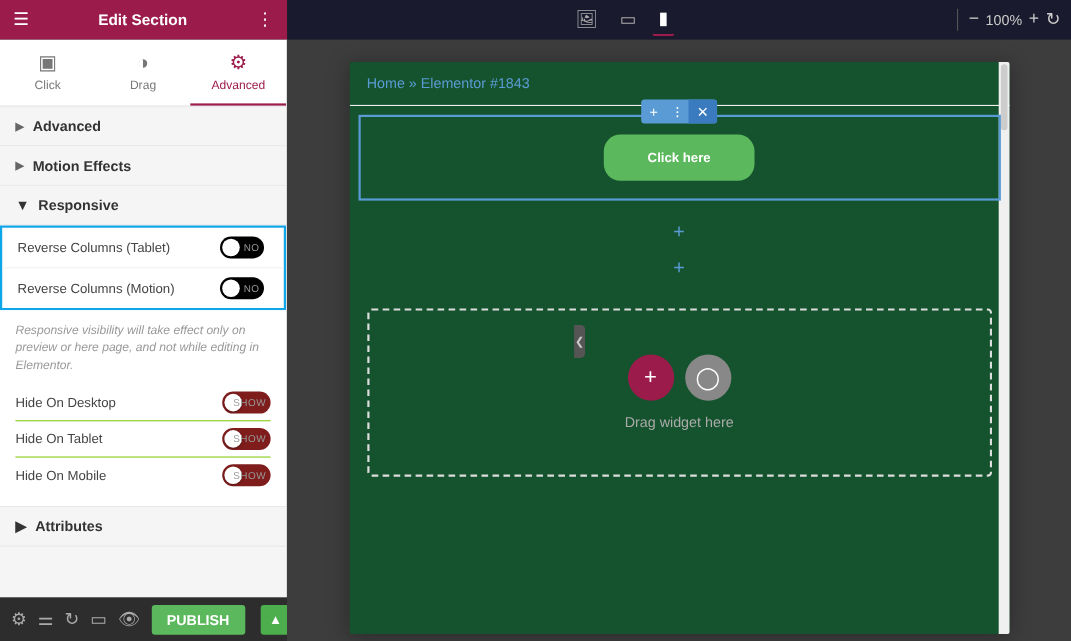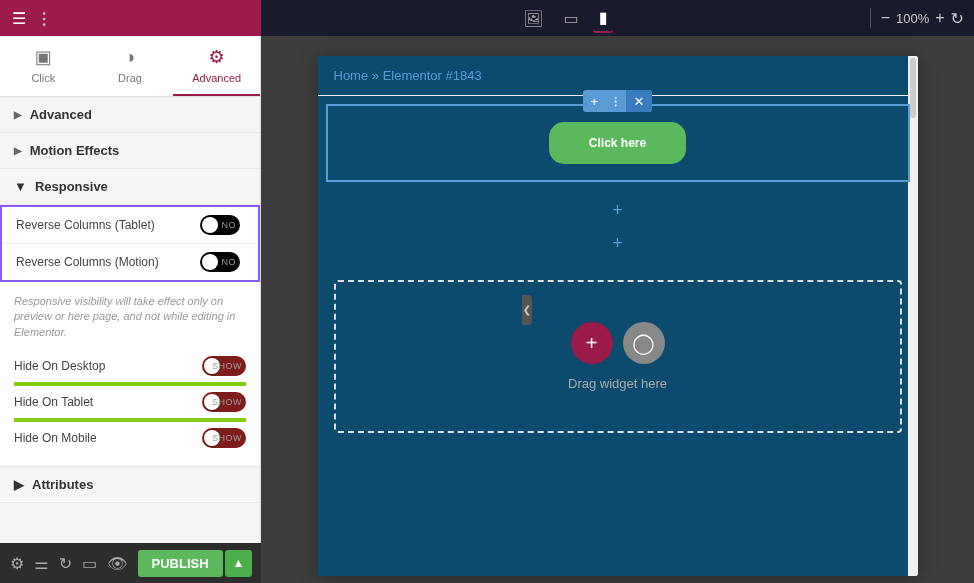--- a/index.html
+++ b/index.html
@@ -384,6 +384,7 @@
 
     <div class="toolbar-left">
       <span class="hamburger-icon">☰</span>
+      <span class="toolbar-title">Edit Section</span>
       <span class="grid-icon">⋮</span>
     </div>
 

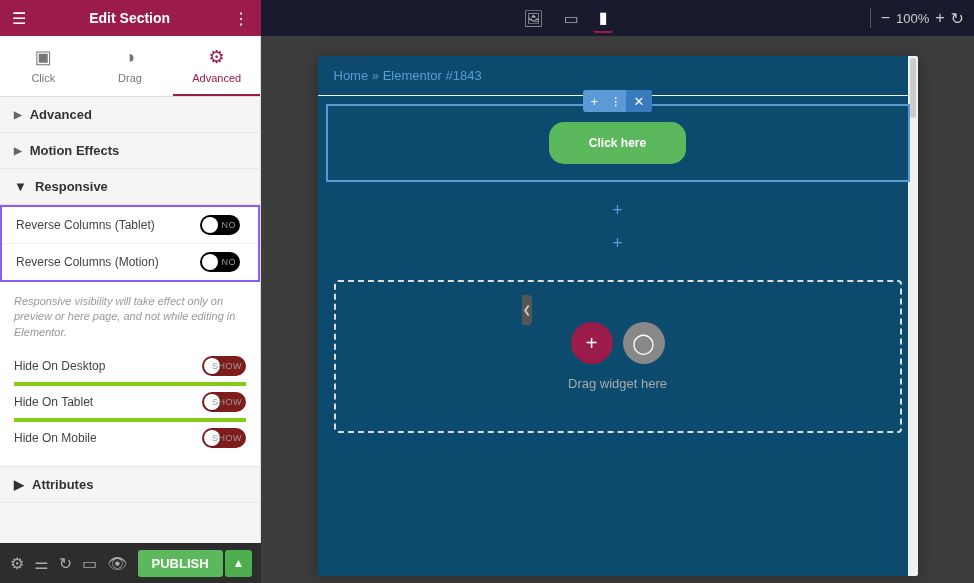--- a/index.html
+++ b/index.html
@@ -273,7 +273,7 @@
 
     
     .page-frame {
-      background: #0c4a6e;
+      background: #14532d;
       width: 600px;
       min-height: 520px;
       box-shadow: 0 2px 20px rgba(0,0,0,0.3);

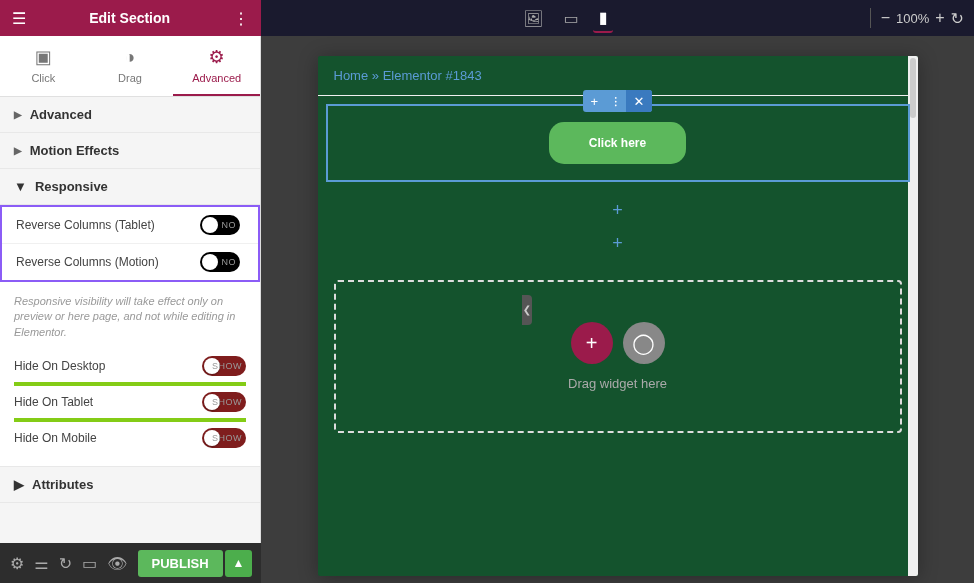--- a/index.html
+++ b/index.html
@@ -120,7 +120,7 @@
 
     
     .reverse-columns-box {
-      border: 2px solid #8b5cf6;
+      border: 2px solid #0ea5e9;
       margin: 0;
       background: white;
     }

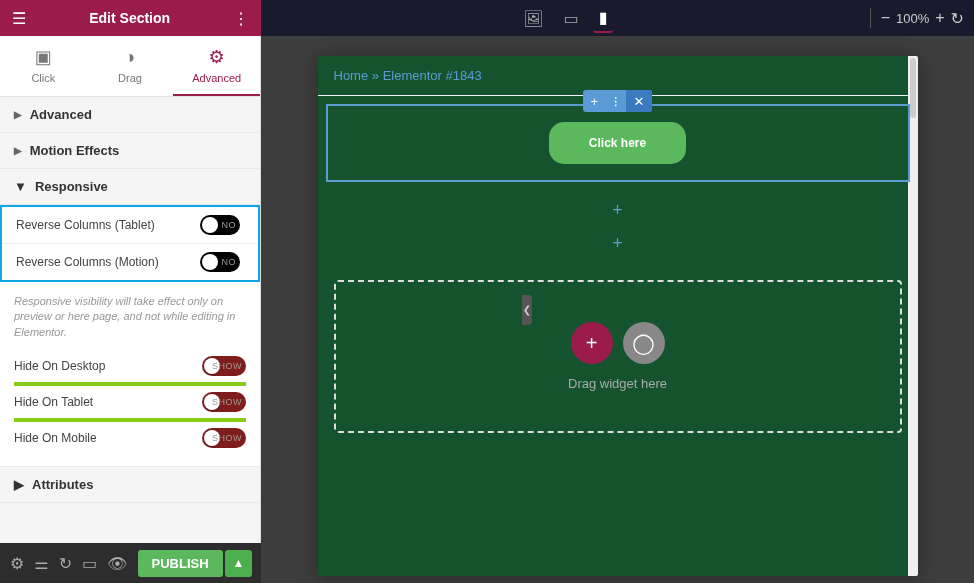--- a/index.html
+++ b/index.html
@@ -191,7 +191,7 @@
       padding: 6px 0;
       font-size: 12px;
       color: #444;
-      border-bottom: 4px solid #84cc16;
+      border-bottom: 1px solid #84cc16;
     }
     .hide-row:last-child { border-bottom: none; }
     .show-toggle {

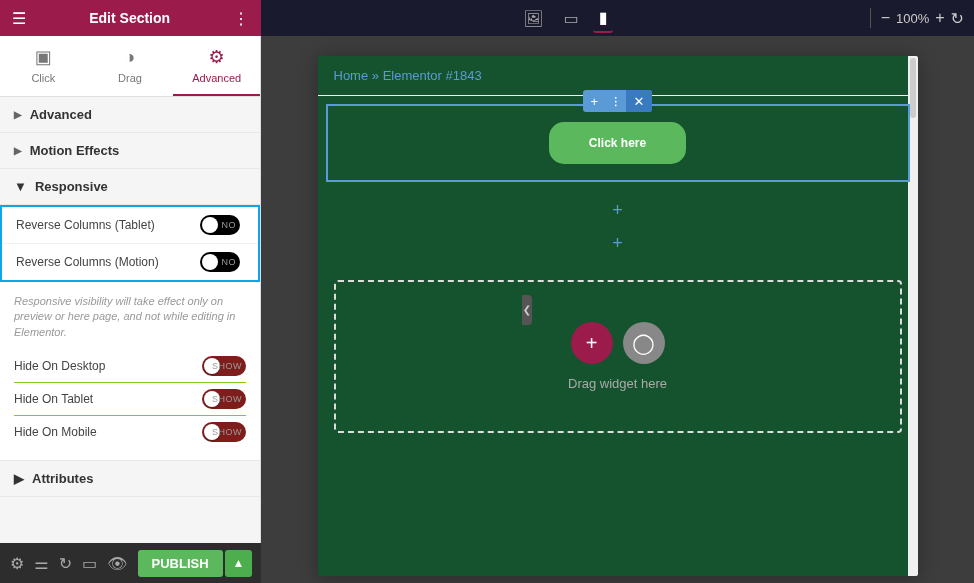--- a/index.html
+++ b/index.html
@@ -500,7 +500,7 @@
         <span class="bottom-icon">↻</span>
         <span class="bottom-icon">▭</span>
         <span class="bottom-icon">👁</span>
-        <div style="margin-left:auto; display:flex; gap:2px;">
+        <div style="margin-left:auto; display:flex; gap:14px;">
           <button class="publish-btn">PUBLISH</button>
           <button class="publish-arrow">▲</button>
         </div>

